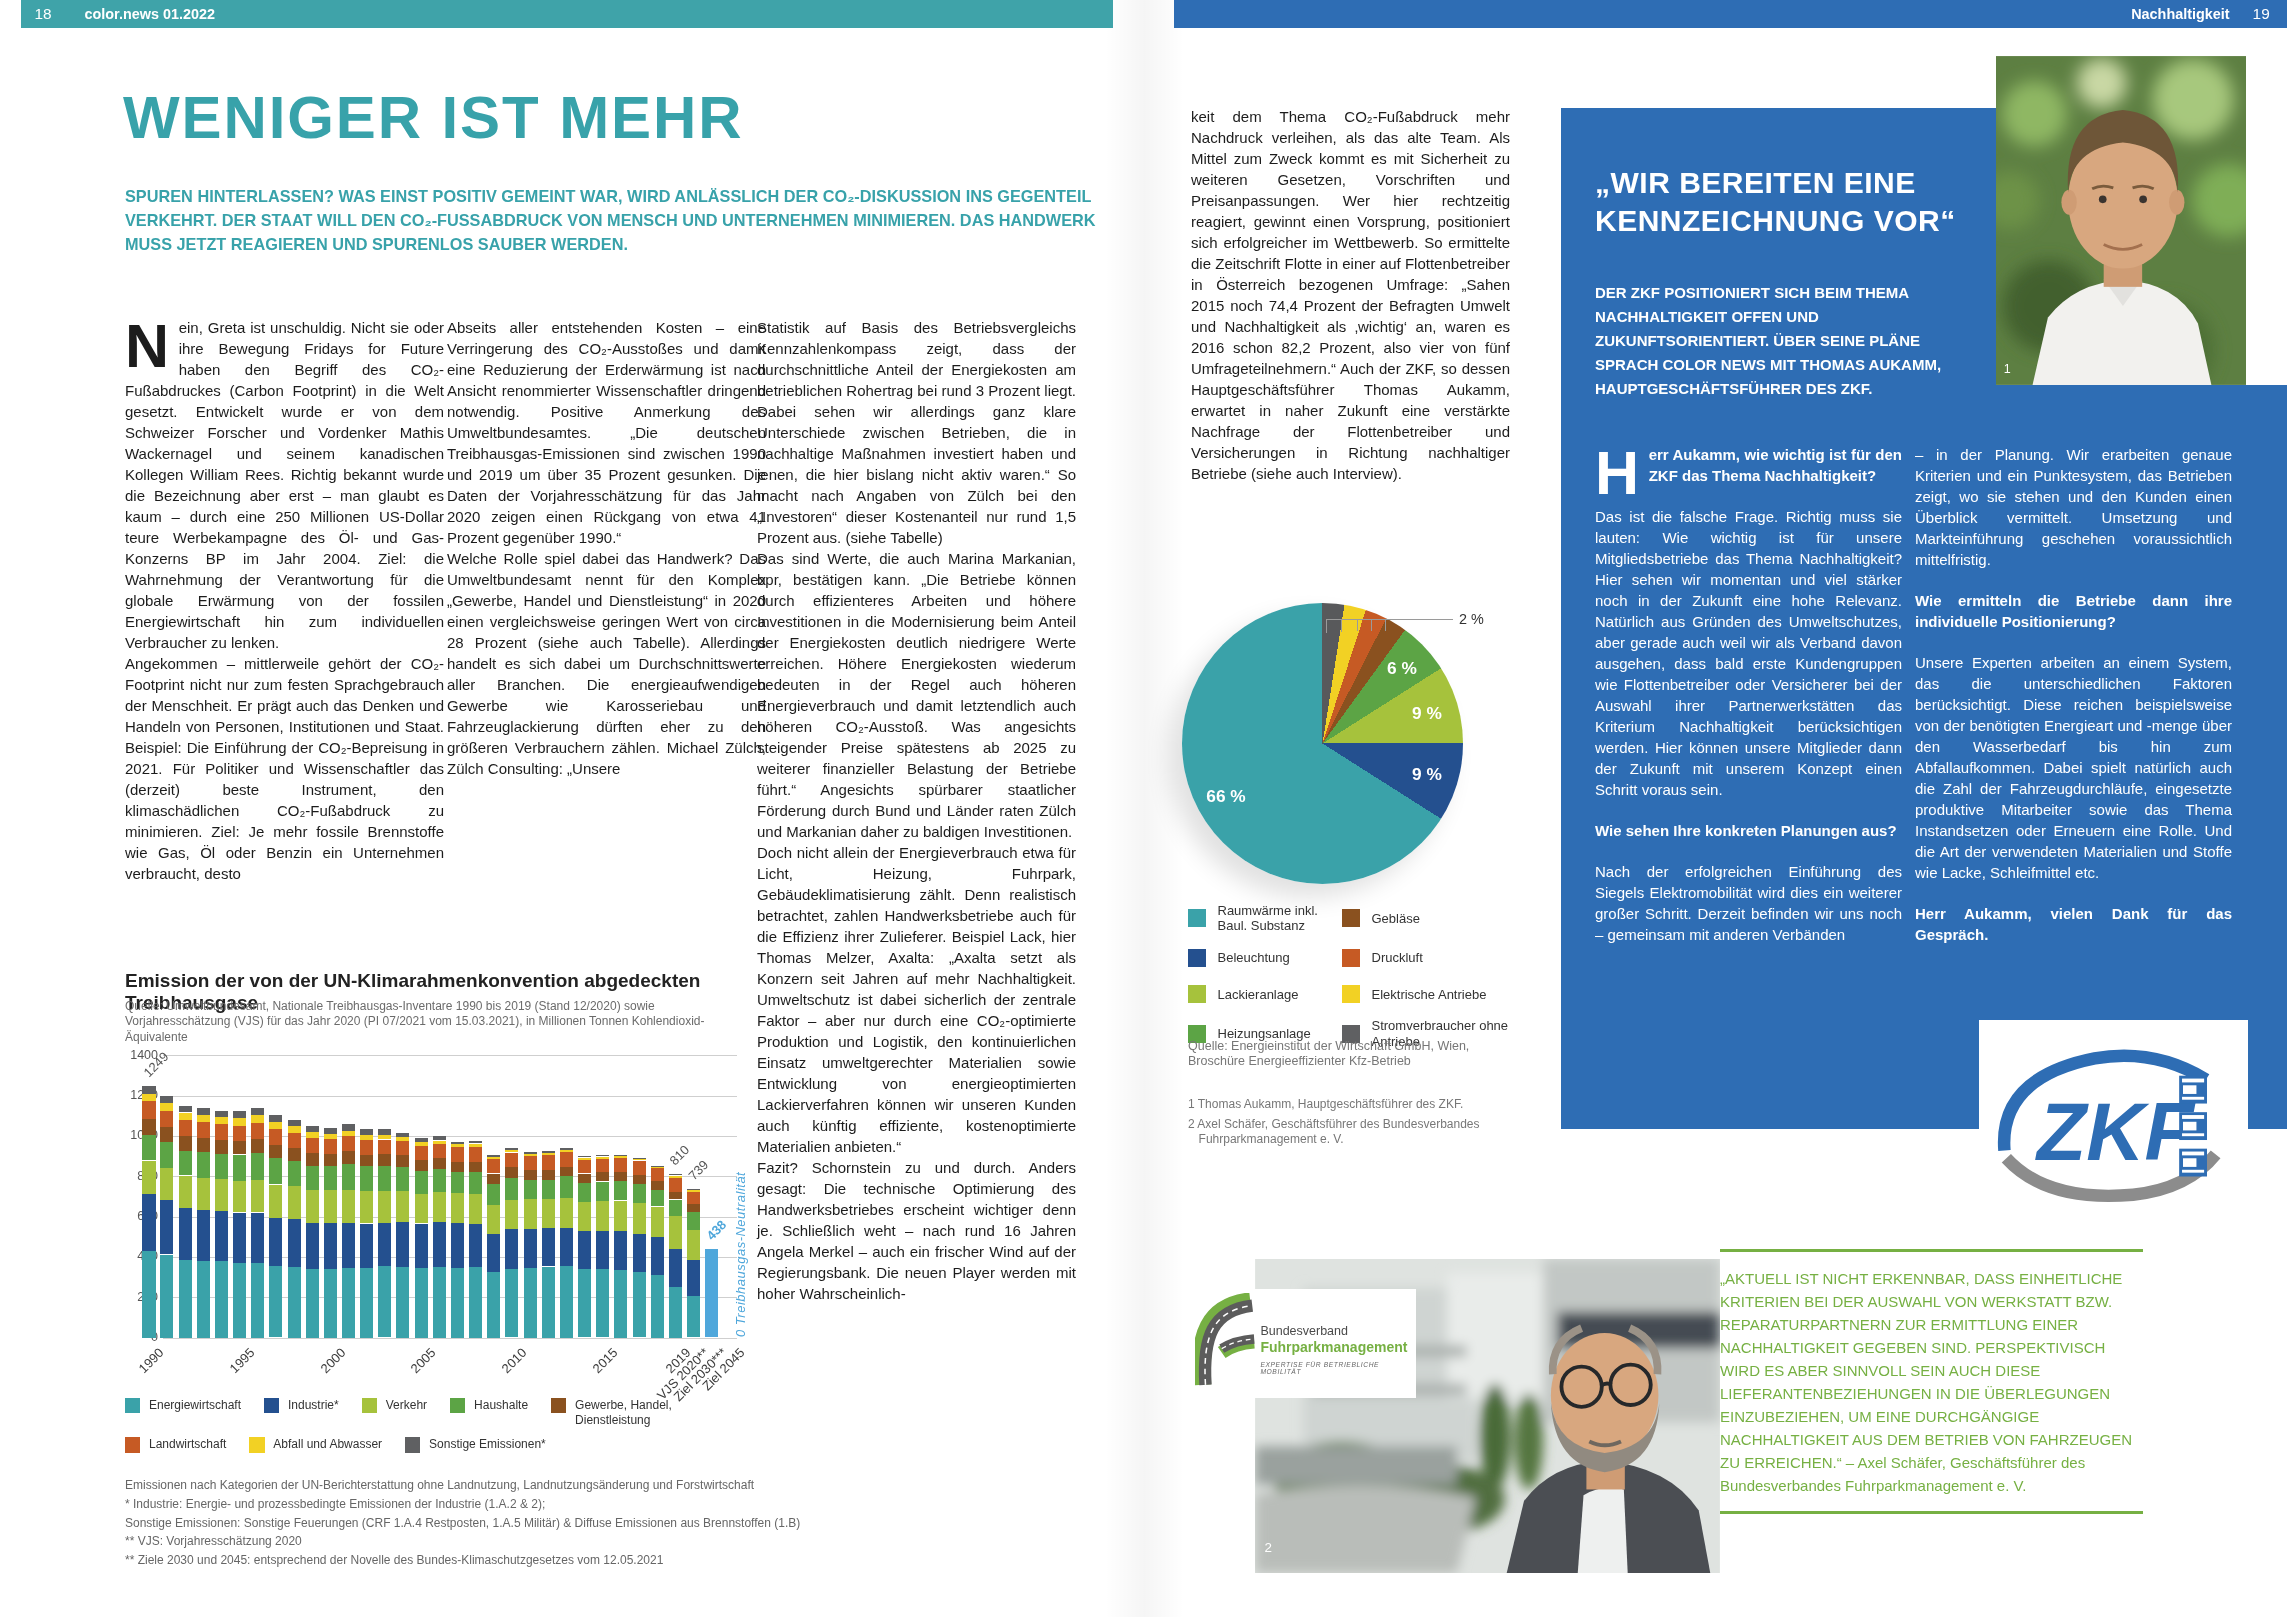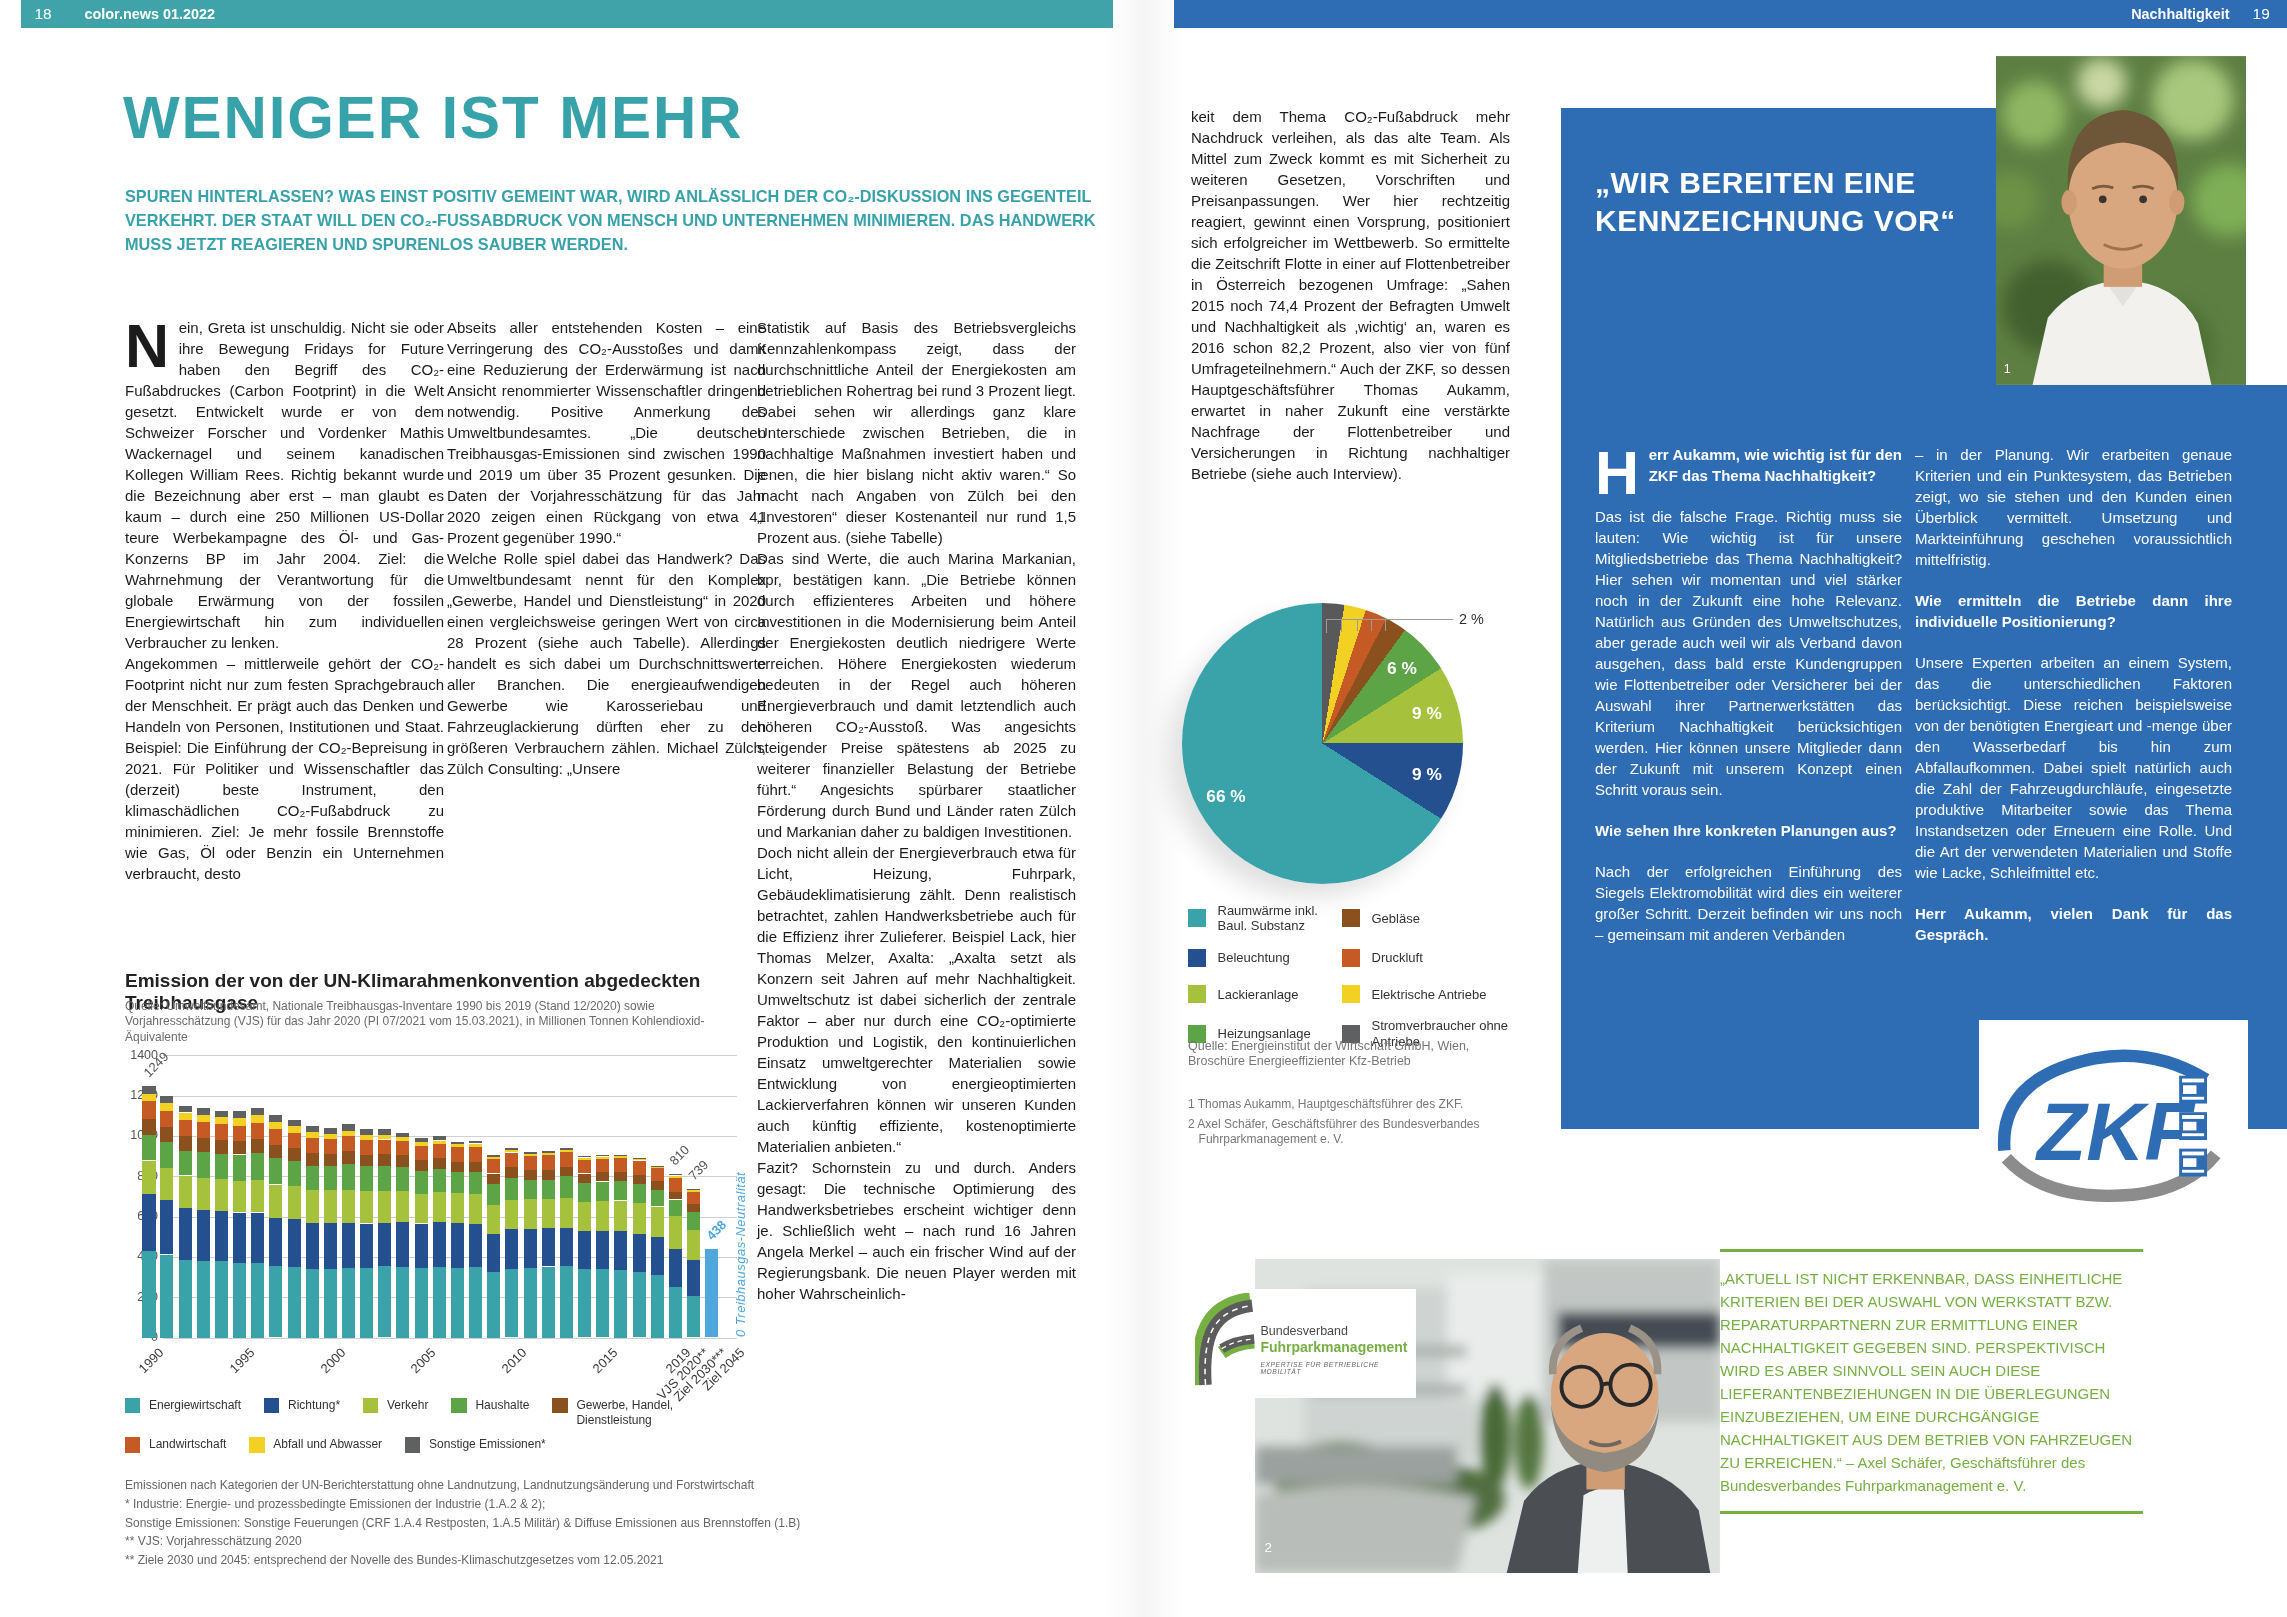--- a/index.html
+++ b/index.html
@@ -516,6 +516,7 @@
     <div>„WIR BEREITEN EINE</div>
     <div>KENNZEICHNUNG VOR“</div>
   </div>
+  <div id="iv-stand">DER ZKF POSITIONIERT SICH BEIM THEMA NACHHALTIGKEIT OFFEN UND ZUKUNFTSORIENTIERT. ÜBER SEINE PLÄNE SPRACH COLOR NEWS MIT THOMAS AUKAMM, HAUPTGESCHÄFTSFÜHRER DES ZKF.</div>
   <div id="iv-col1" class="iv-col">
       <p class="iv-q"><span class="dropcap" style="color: rgb(255, 255, 255);">H</span><span>err Aukamm, wie wichtig ist für den ZKF das Thema Nachhaltigkeit?</span></p>
       <p class="iv-a"><span>Das ist die falsche Frage. Richtig muss sie lauten: Wie wichtig ist für unsere Mitgliedsbetriebe das Thema Nachhaltigkeit? Hier sehen wir momentan und viel stärker noch in der Zukunft eine hohe Relevanz. Natürlich aus Gründen des Umweltschutzes, aber gerade auch weil wir als Verband davon ausgehen, dass bald erste Kundengruppen wie Flottenbetreiber oder Versicherer bei der Auswahl ihrer Partnerwerkstätten das Kriterium Nachhaltigkeit berücksichtigen werden. Hier können unsere Mitglieder dann der Zukunft mit unserem Konzept einen Schritt voraus sein.</span></p>

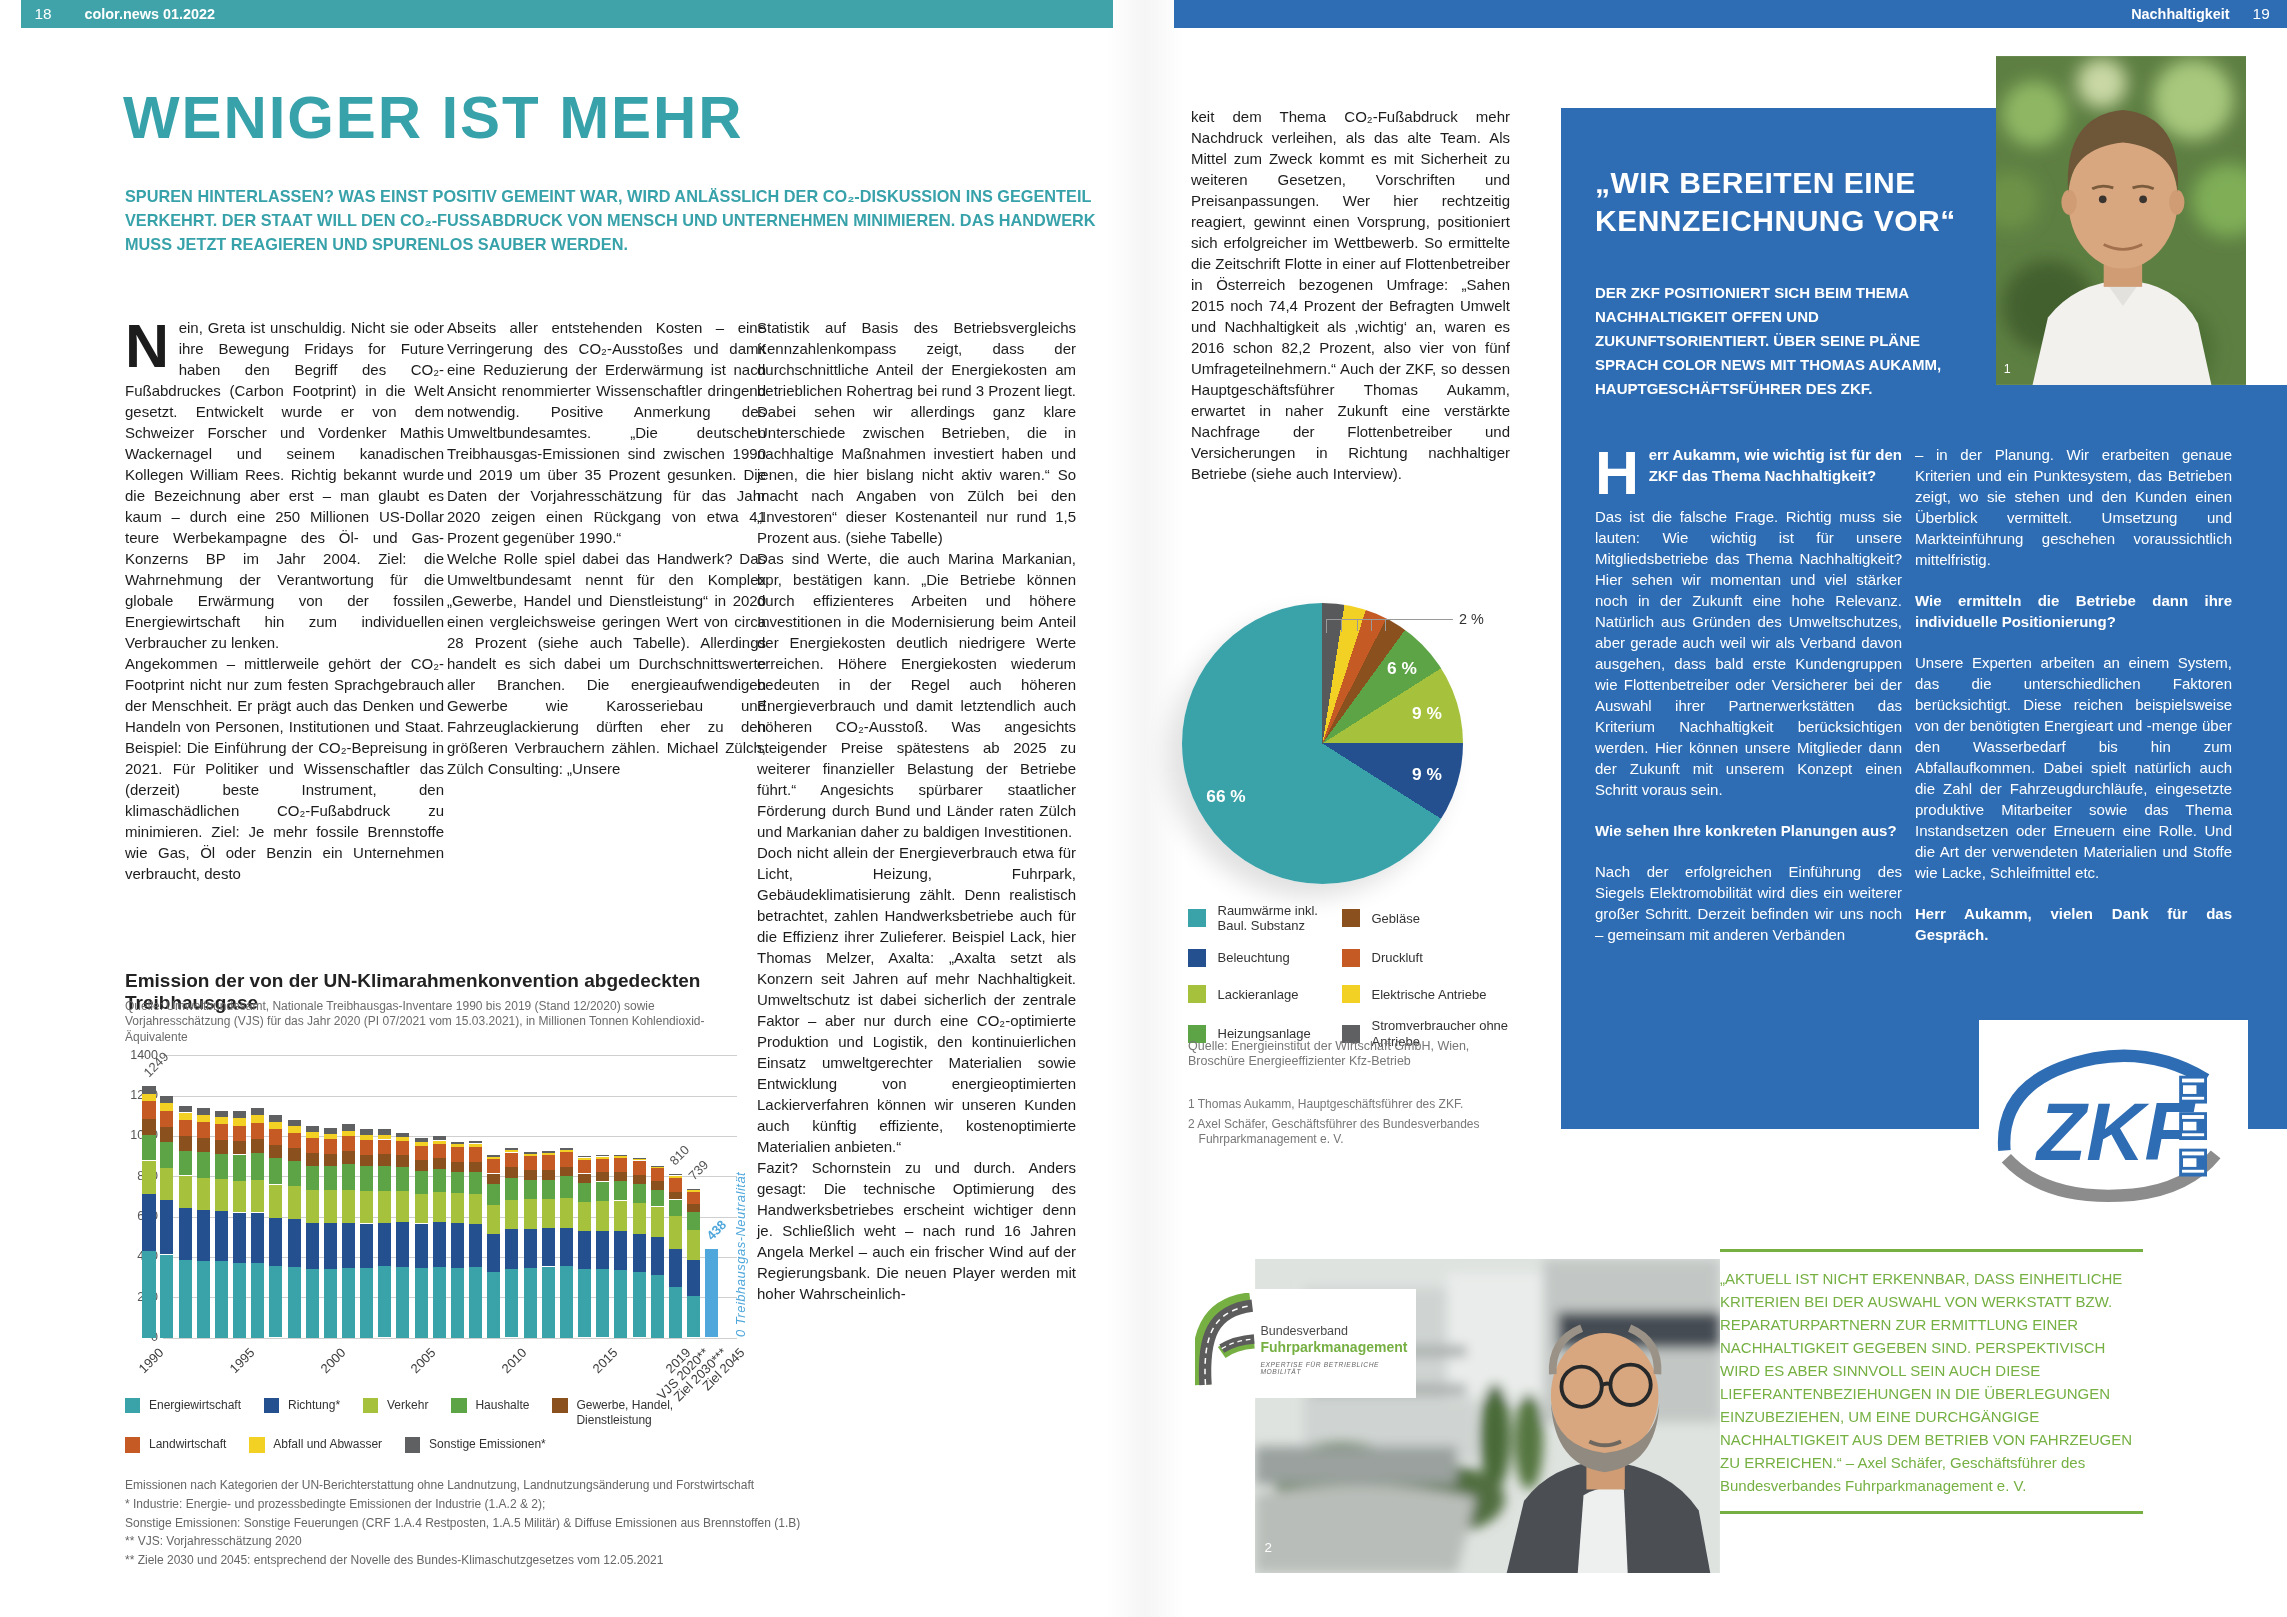--- a/index.html
+++ b/index.html
@@ -420,7 +420,7 @@
       </div>
       <div class="lg">
         <span class="sq" style="background: rgb(36, 80, 143);"></span>
-        <span class="lb">Richtung*</span>
+        <span class="lb">Industrie*</span>
       </div>
       <div class="lg">
         <span class="sq" style="background: rgb(166, 194, 60);"></span>

